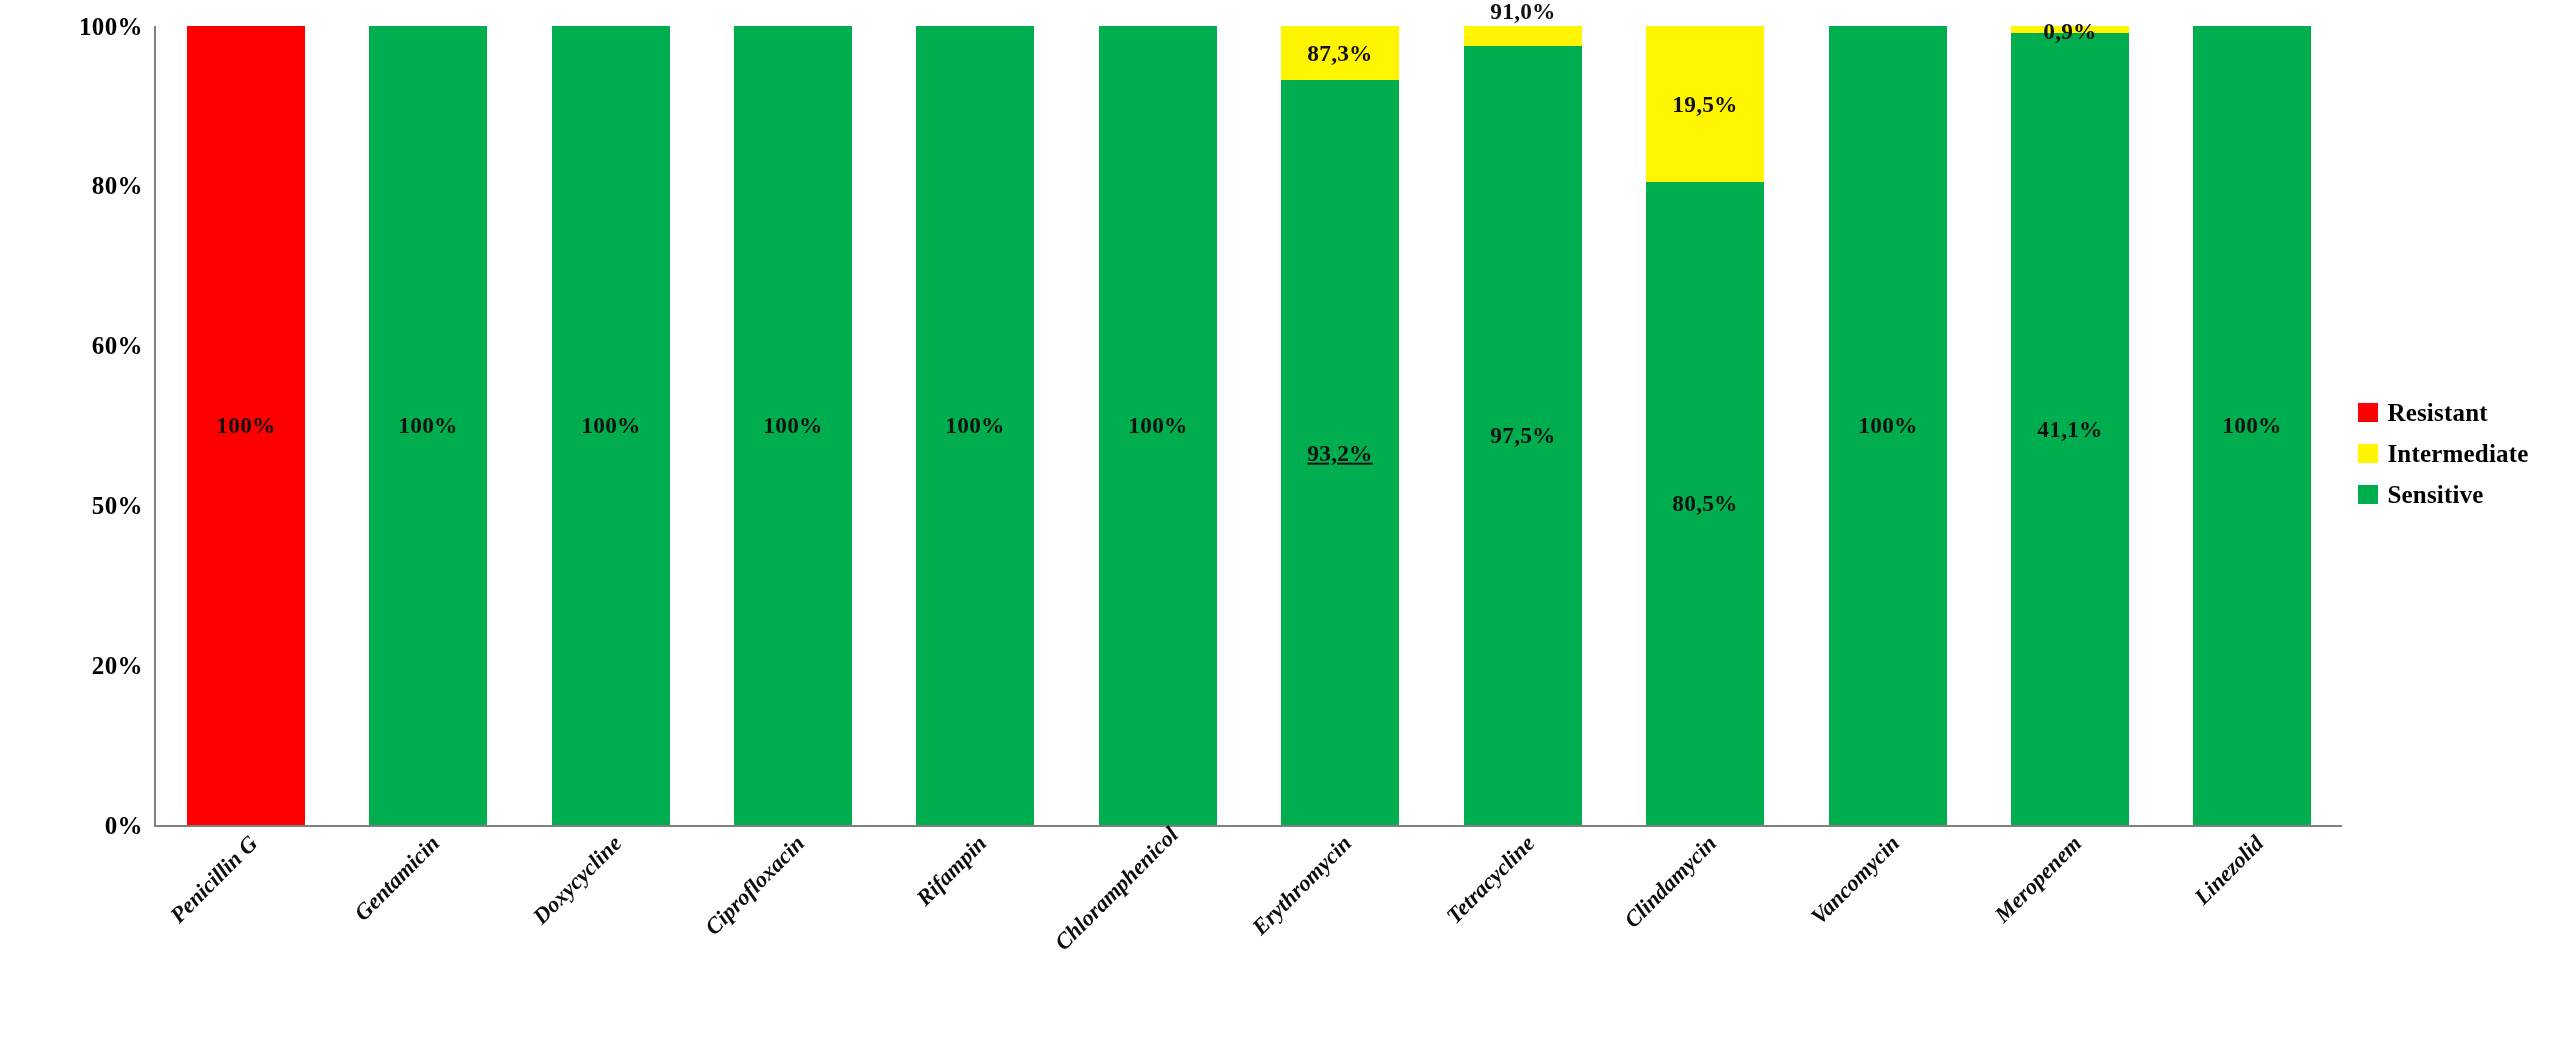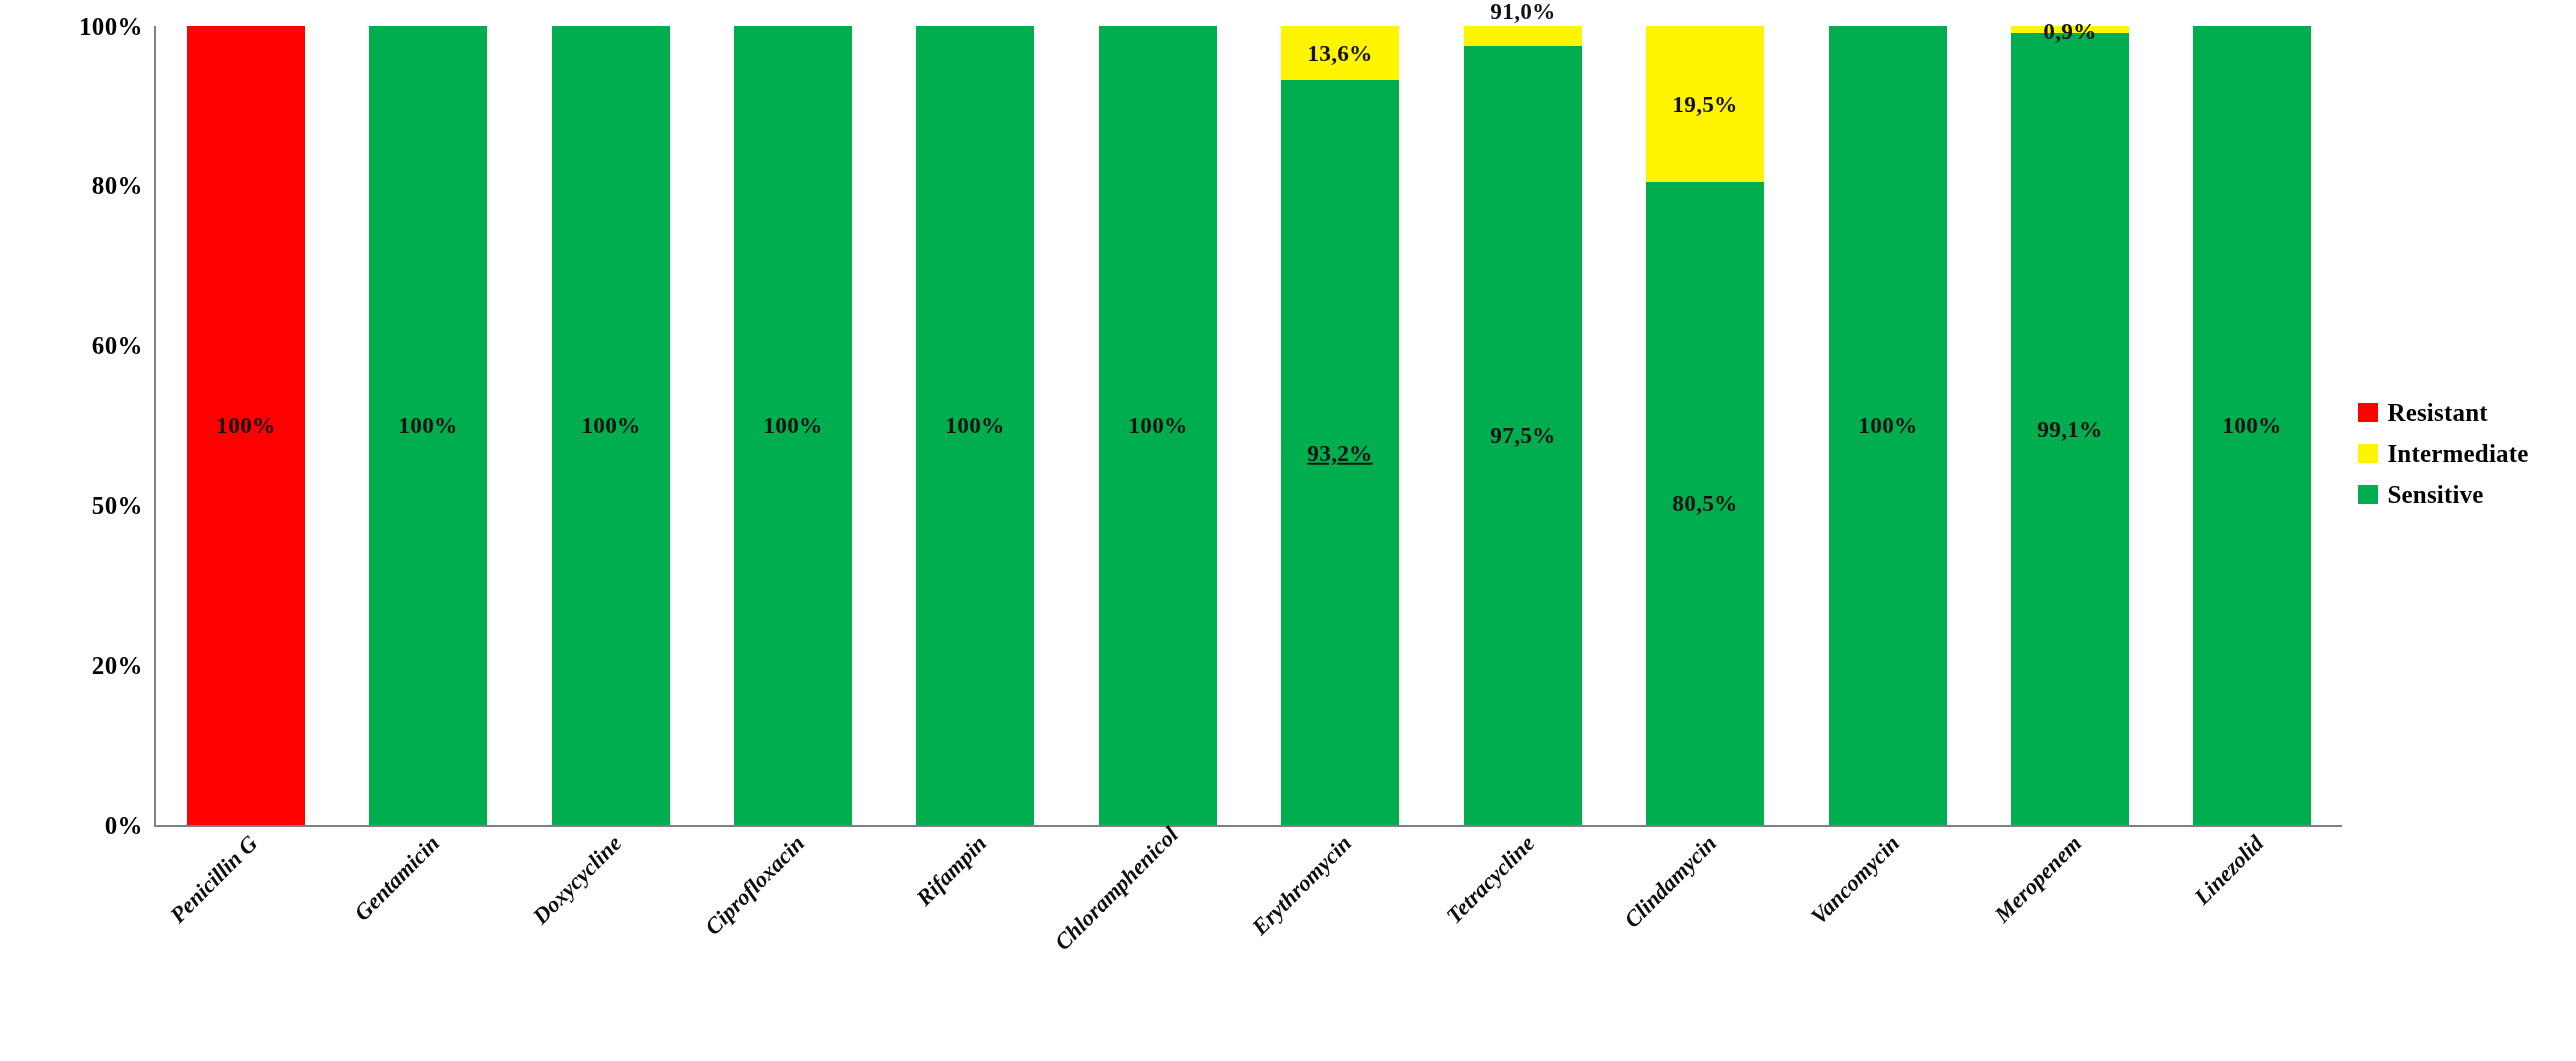--- a/index.html
+++ b/index.html
@@ -91,7 +91,7 @@
         <div class="seg seg-sensitive" style="bottom: 0px; height: 745px; background: rgb(0, 174, 79);"></div>
         <div class="seg-label" style="bottom: 372px; transform: translate(-50%, 50%); text-decoration: underline;">93,2%</div>
         <div class="seg seg-intermediate" style="bottom: 745px; height: 54px; background: rgb(255, 245, 0);"></div>
-        <div class="seg-label" style="bottom: 772px; transform: translate(-50%, 50%);">13,6%</div>
+        <div class="seg-label" style="bottom: 772px; transform: translate(-50%, 50%);">87,3%</div>
       </div>
       <div class="bar-slot" style="left: 1309px;">
         <div class="seg seg-sensitive" style="bottom: 0px; height: 779px; background: rgb(0, 174, 79);"></div>

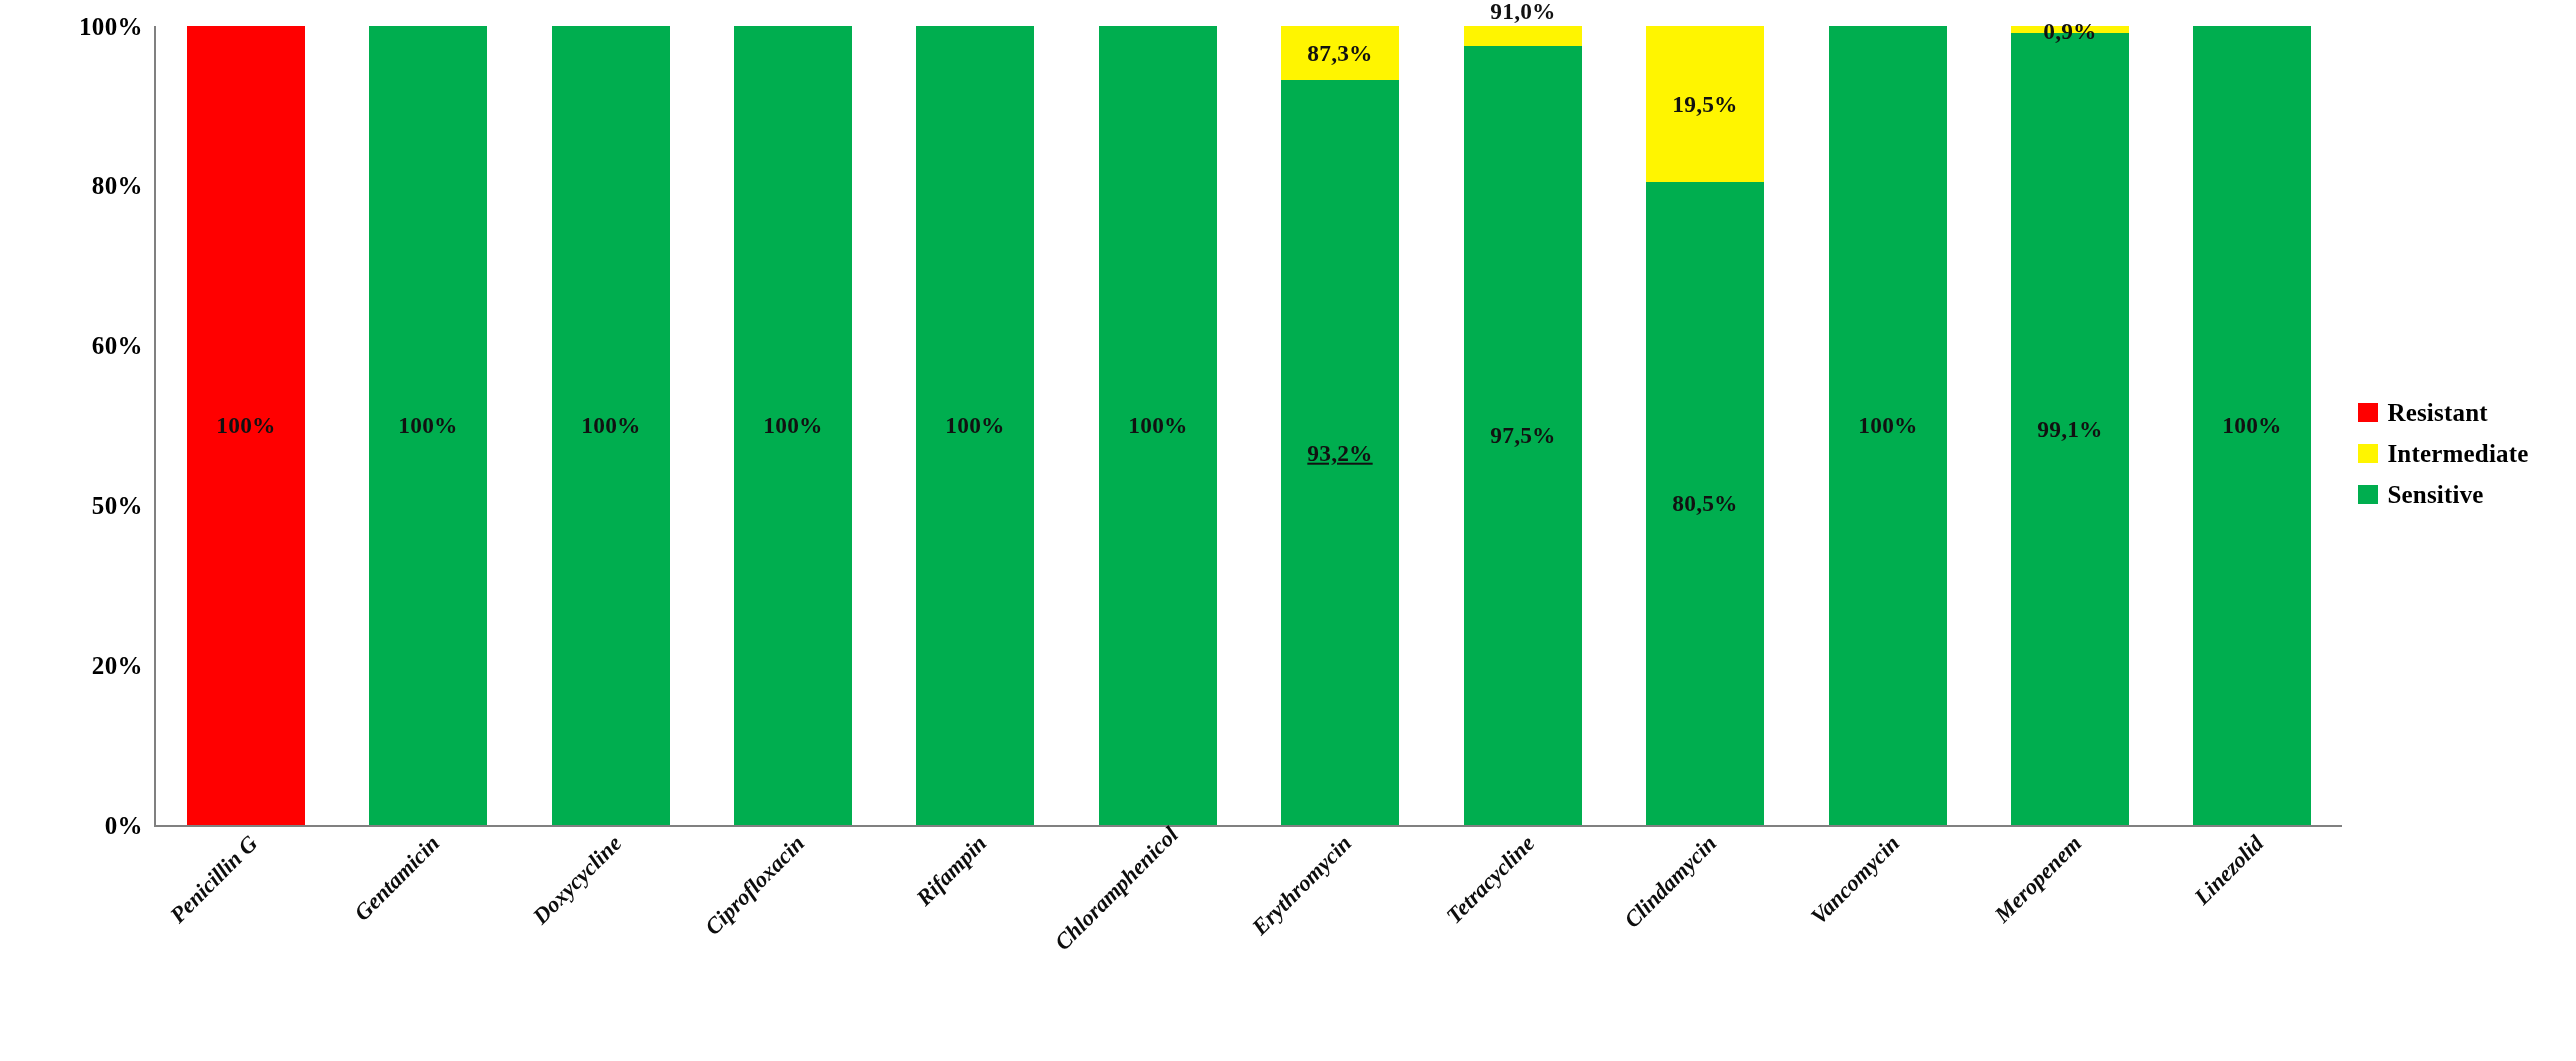--- a/index.html
+++ b/index.html
@@ -111,7 +111,7 @@
       </div>
       <div class="bar-slot" style="left: 1856px;">
         <div class="seg seg-sensitive" style="bottom: 0px; height: 792px; background: rgb(0, 174, 79);"></div>
-        <div class="seg-label" style="bottom: 396px; transform: translate(-50%, 50%);">99,1%</div>
+        <div class="seg-label" style="bottom: 396px; transform: translate(-50%, 50%);">41,1%</div>
         <div class="seg seg-intermediate" style="bottom: 792px; height: 7.2px; background: rgb(255, 245, 0);"></div>
         <div class="seg-label" style="bottom: 782px; transform: translate(-50%, 0px);">0,9%</div>
       </div>

